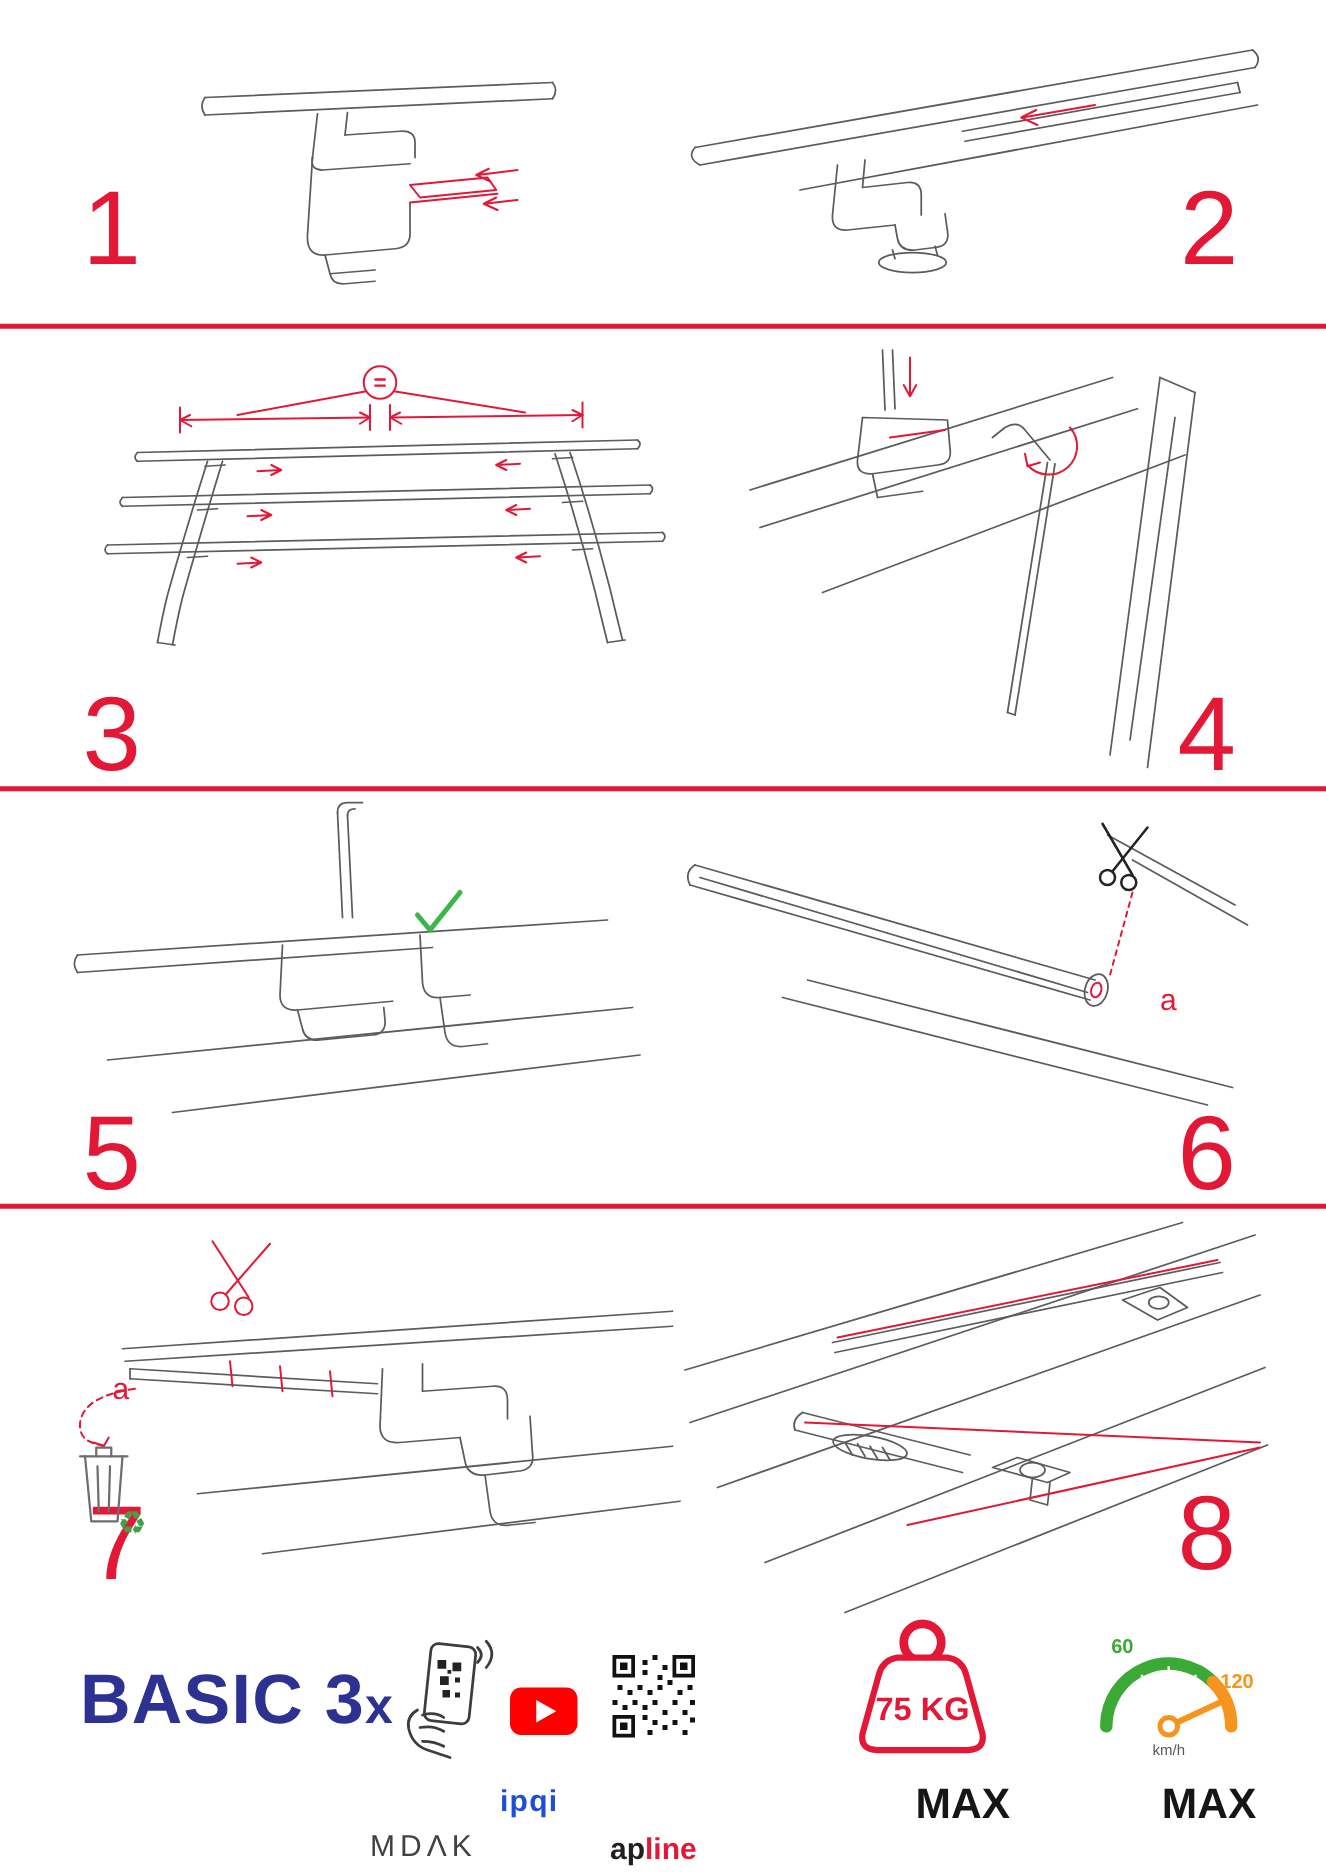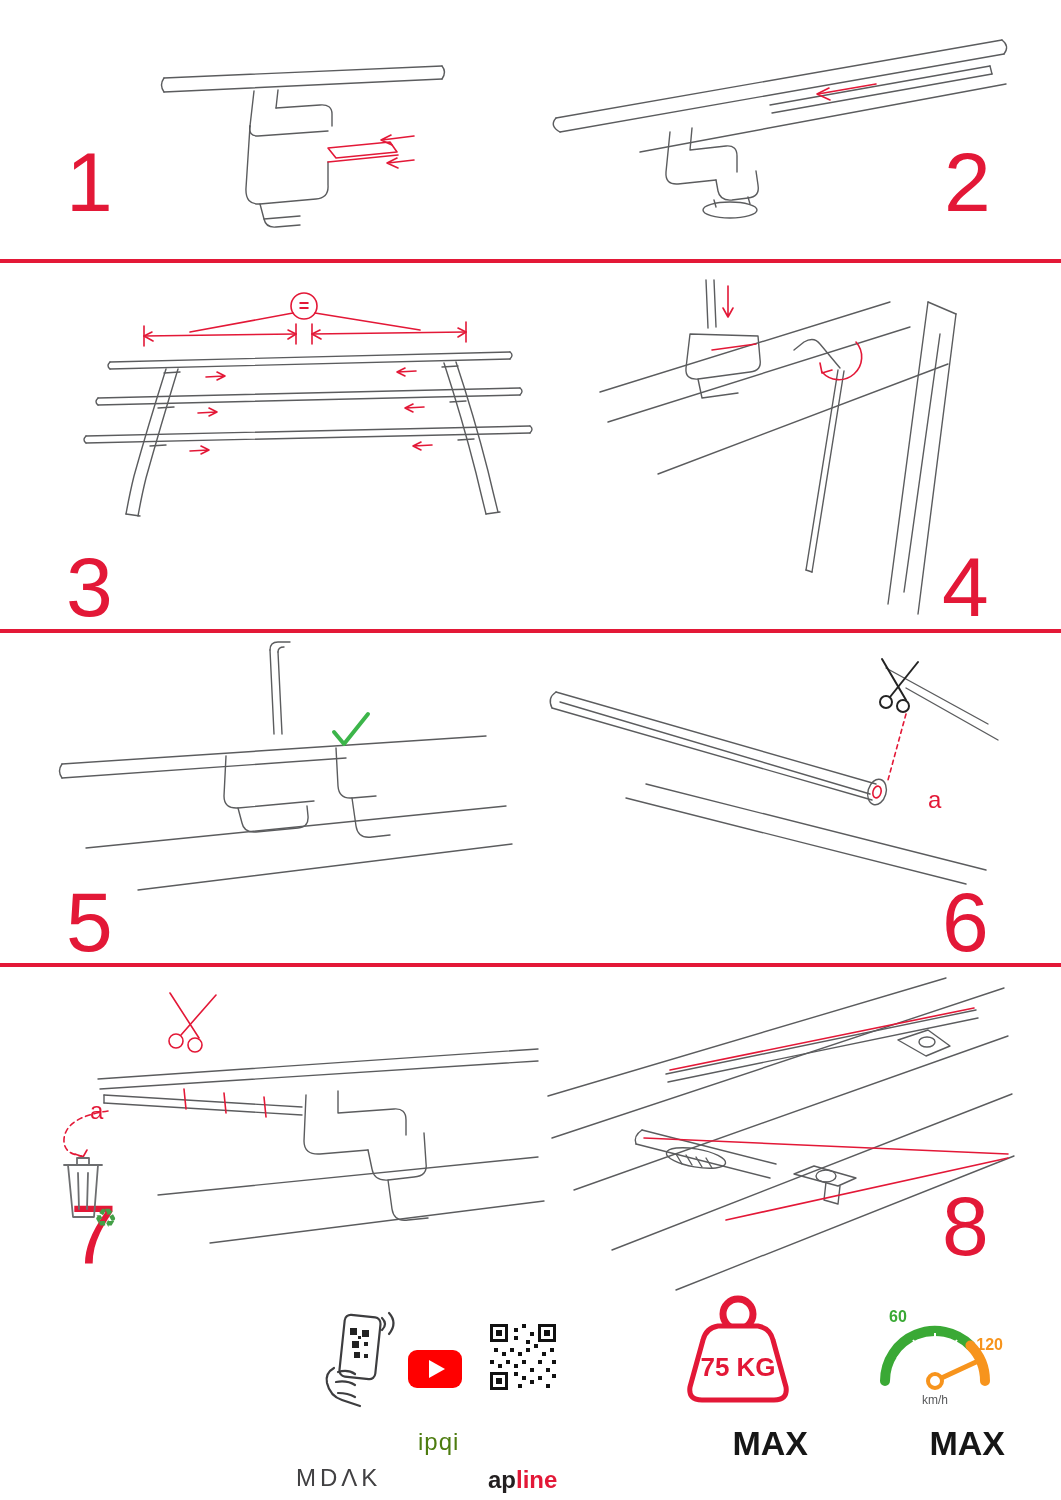--- a/index.html
+++ b/index.html
@@ -310,6 +310,9 @@
   </svg>
 
   <div id="brand">
+    <div class="brand-line1">
+      <span class="brand-main">BASIC 3</span><span class="brand-suffix">x</span>
+    </div>
   </div>
 
   <svg id="phone-icon" viewBox="0 0 84 102">

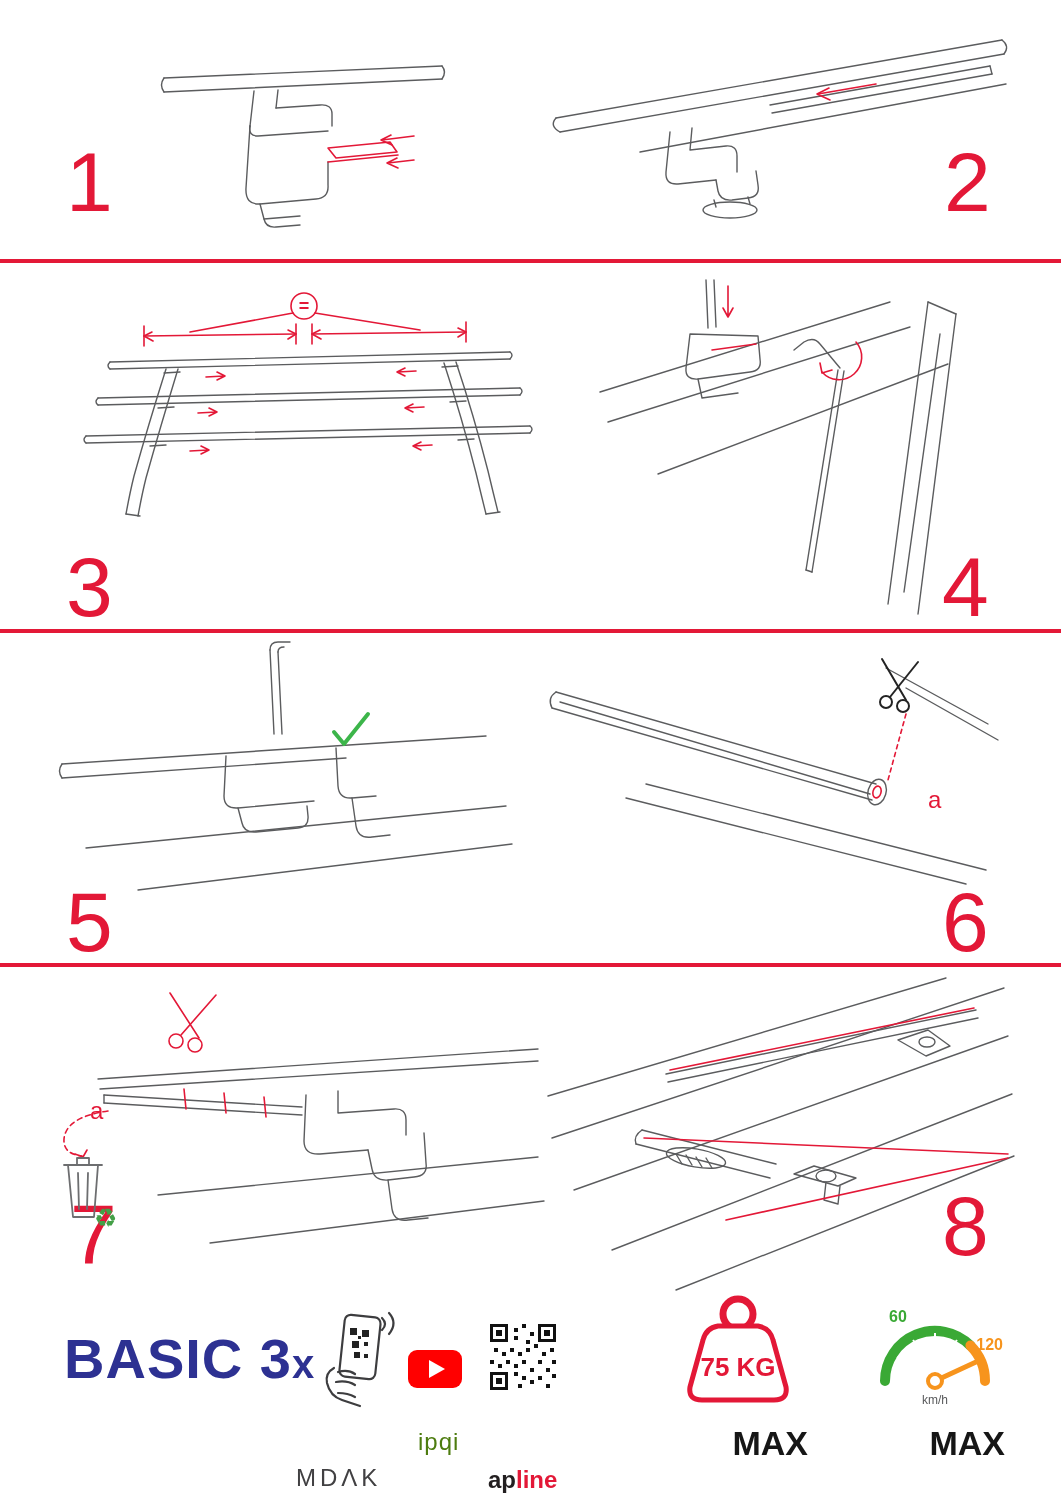--- a/index.html
+++ b/index.html
@@ -55,7 +55,7 @@
 
   .partner-label{position:absolute;font-size:24px;color:#414042;}
   #mdak{left:296px;top:1428px;letter-spacing:4px;font-weight:500;margin-top:36px;}
-  #ipqi{left:418px;top:1428px;color:#4d7c0f;font-weight:400;letter-spacing:1px;}
+  #ipqi{left:400px;top:1428px;color:#1d4ed8;font-weight:700;letter-spacing:1px;}
   #apline{left:488px;top:1466px;font-weight:600;}
   #apline .ap{color:#231f20;} #apline .line{color:#e31837;}
 

